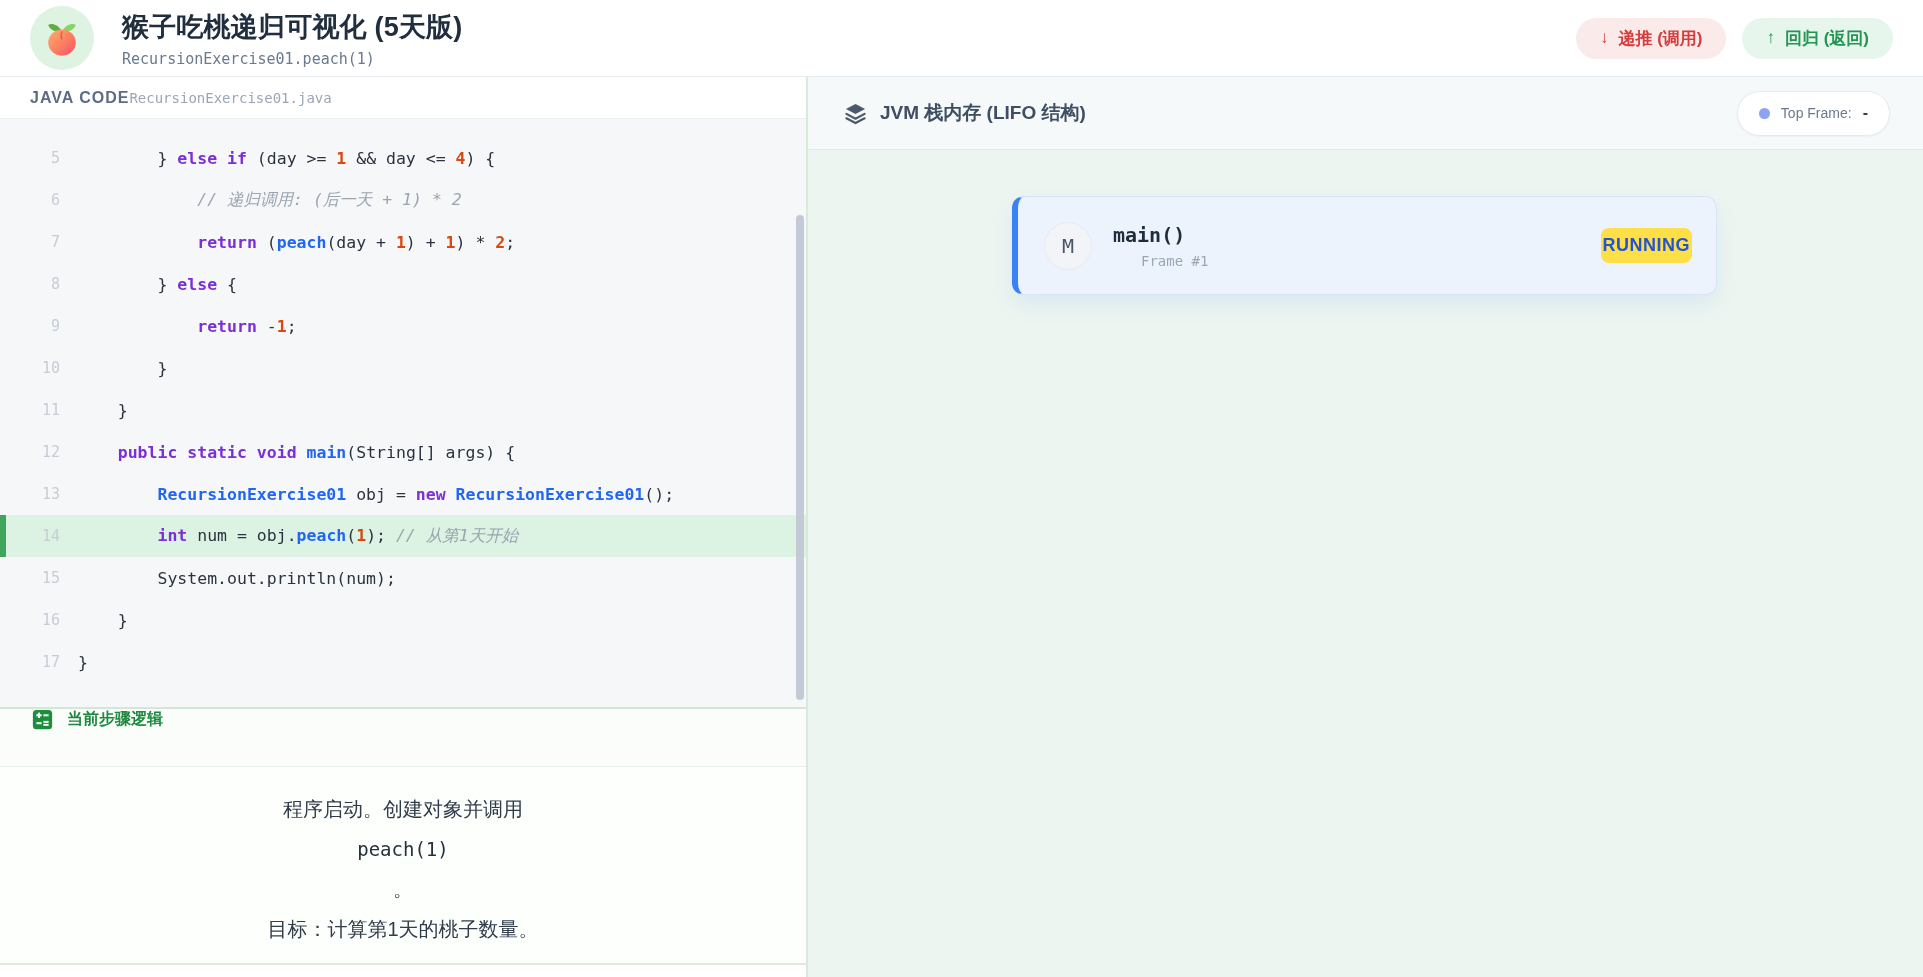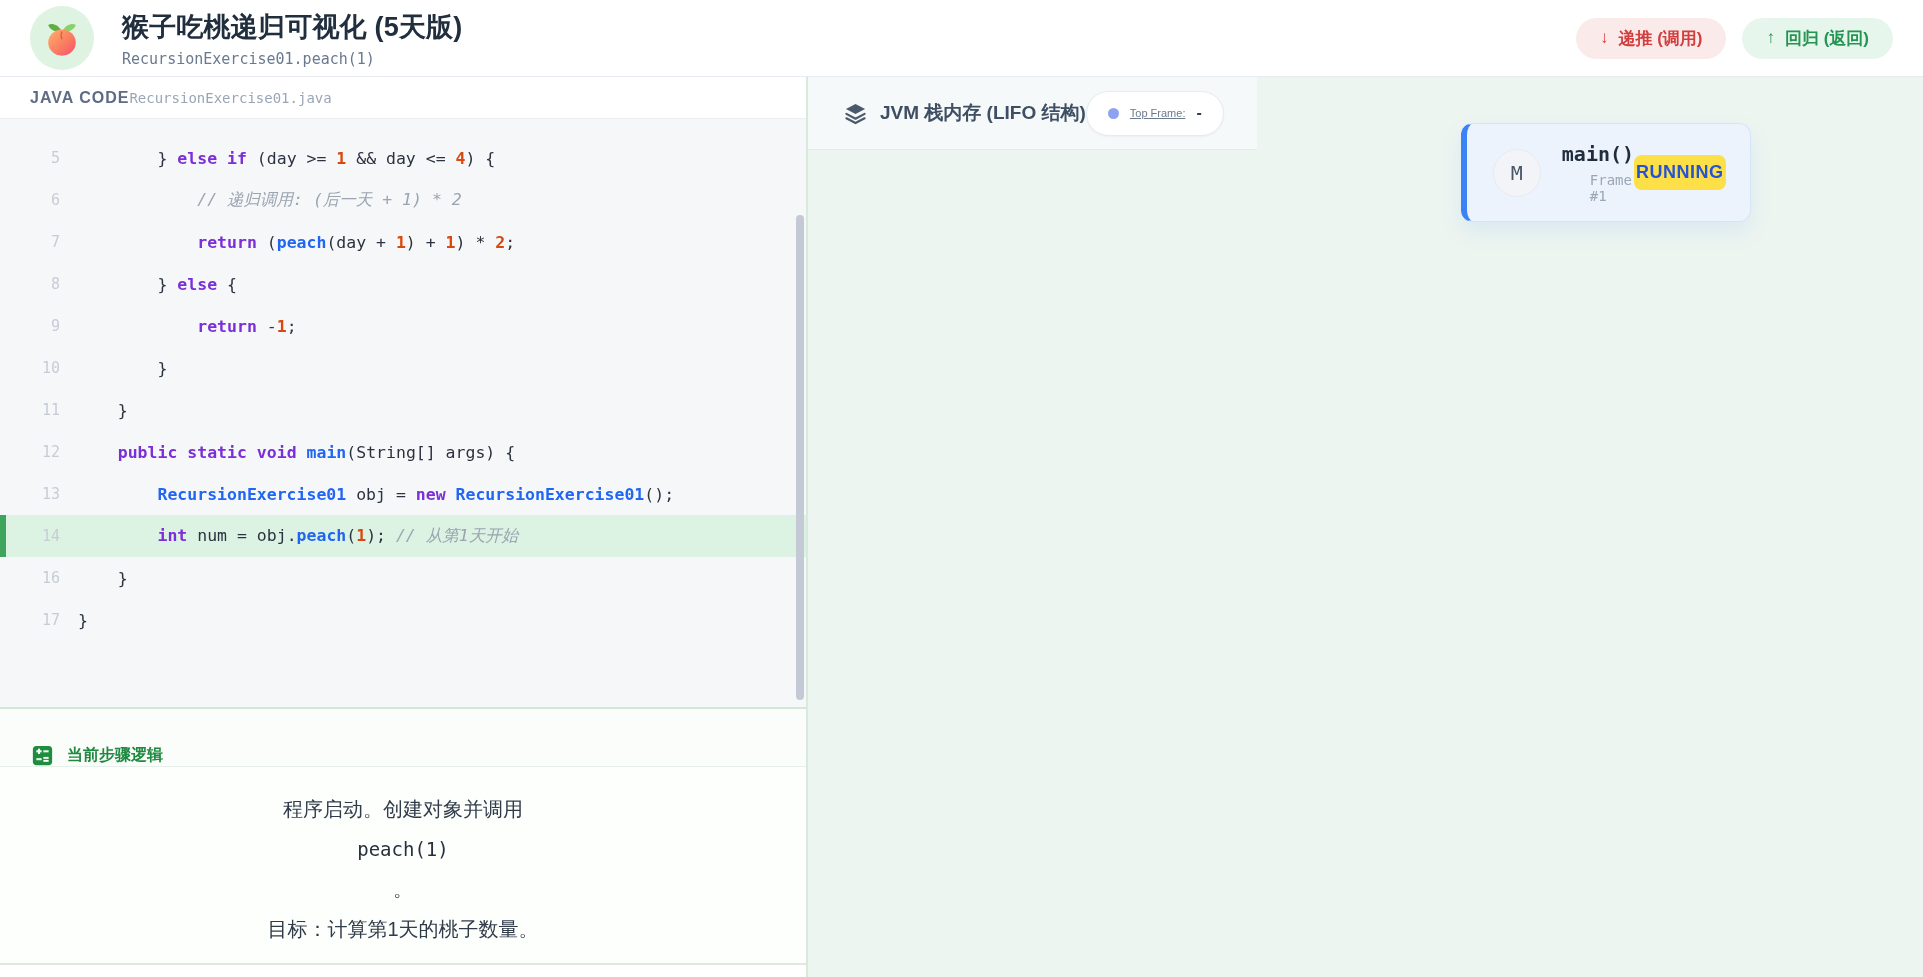--- a/index.html
+++ b/index.html
@@ -25,7 +25,7 @@
   
   .main { display:flex; height:900px; }
   .left-panel { width:806px; flex:none; display:flex; flex-direction:column; background:#ffffff; }
-  .right-panel { flex:1; display:flex; flex-direction:row; background:#edf5f0;
+  .right-panel { flex:1; display:flex; flex-direction:column; background:#edf5f0;
                  border-left:2px solid #d9eadd; }
 
   

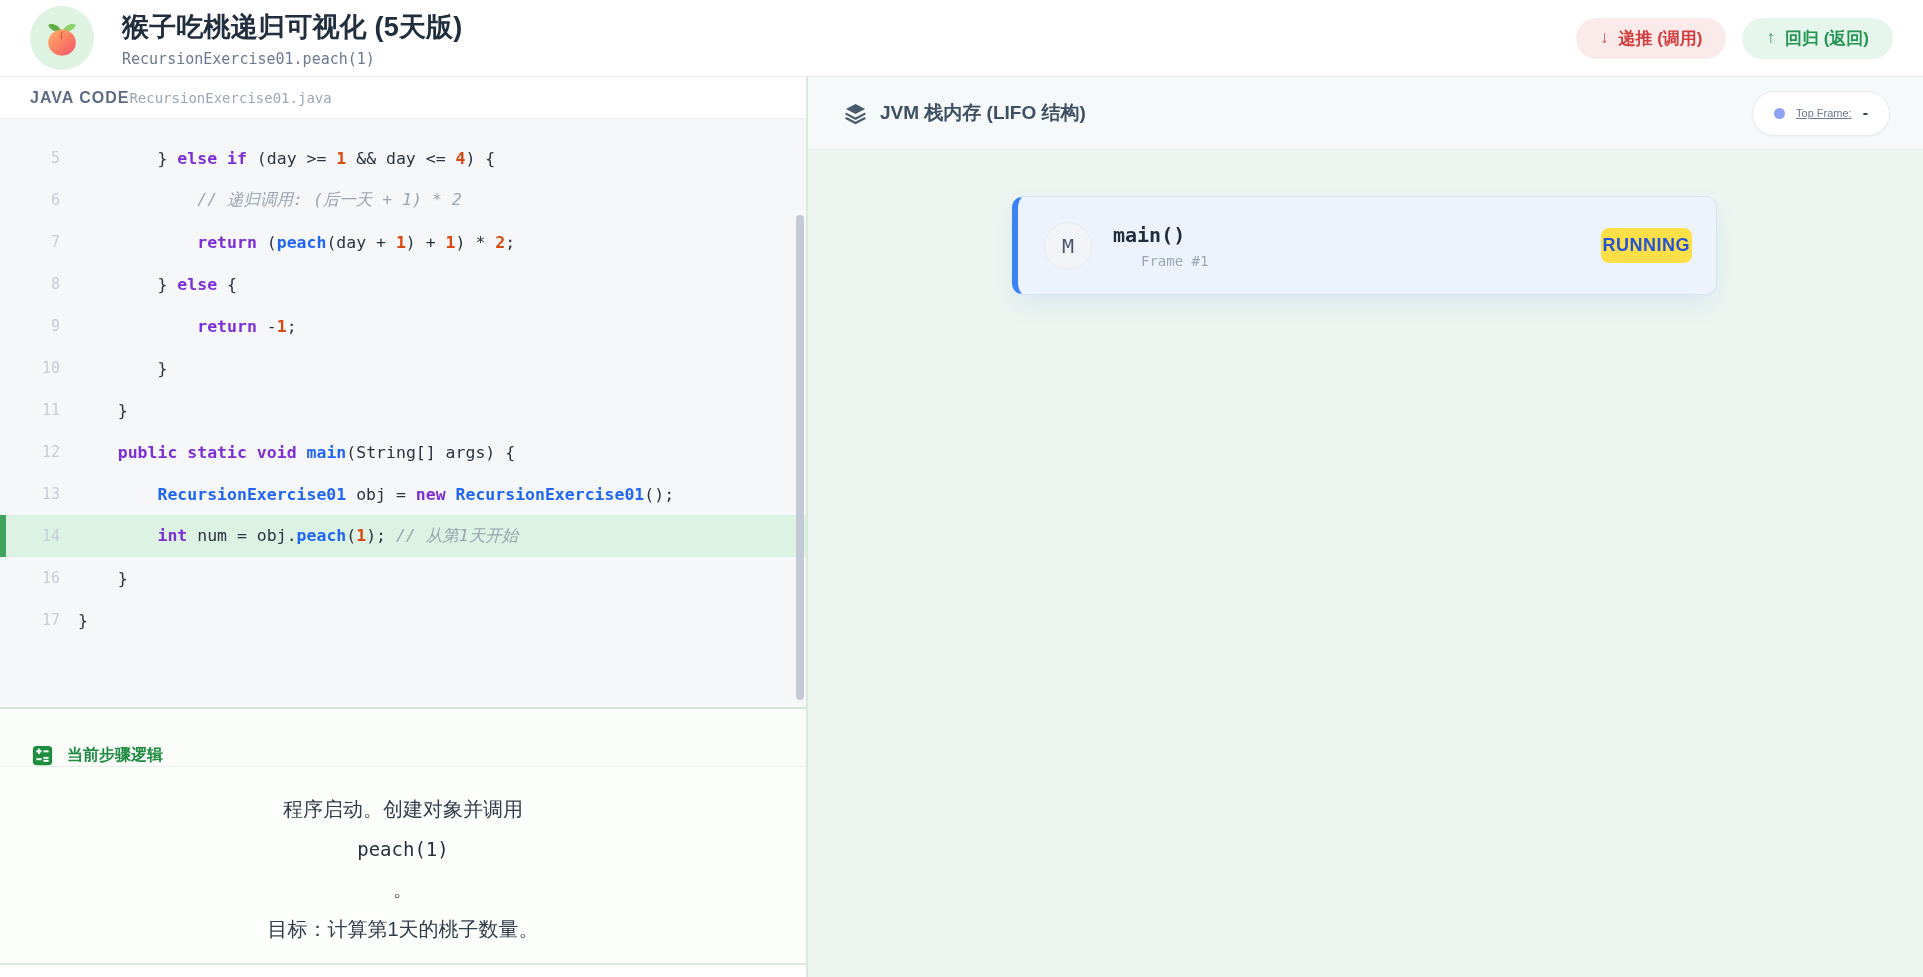--- a/index.html
+++ b/index.html
@@ -74,7 +74,7 @@
                     border:1px solid #e6ebf0; box-shadow:0 1px 2px rgba(40,60,80,.05);
                     display:flex; align-items:center; gap:11px; padding:0 21px; }
   .pill-dot { width:11px; height:11px; border-radius:50%; background:#8da2f2; }
-  .pill-label { font-size:11px; color:#6b7a8d;text-decoration:underline; }
+  .pill-label { font-size:14px; color:#6b7a8d; }
   .pill-value { font-size:16px; font-weight:bold; color:#33404f; }
 
   .stack-area { flex:1; padding:46px 206px 0 204px; }

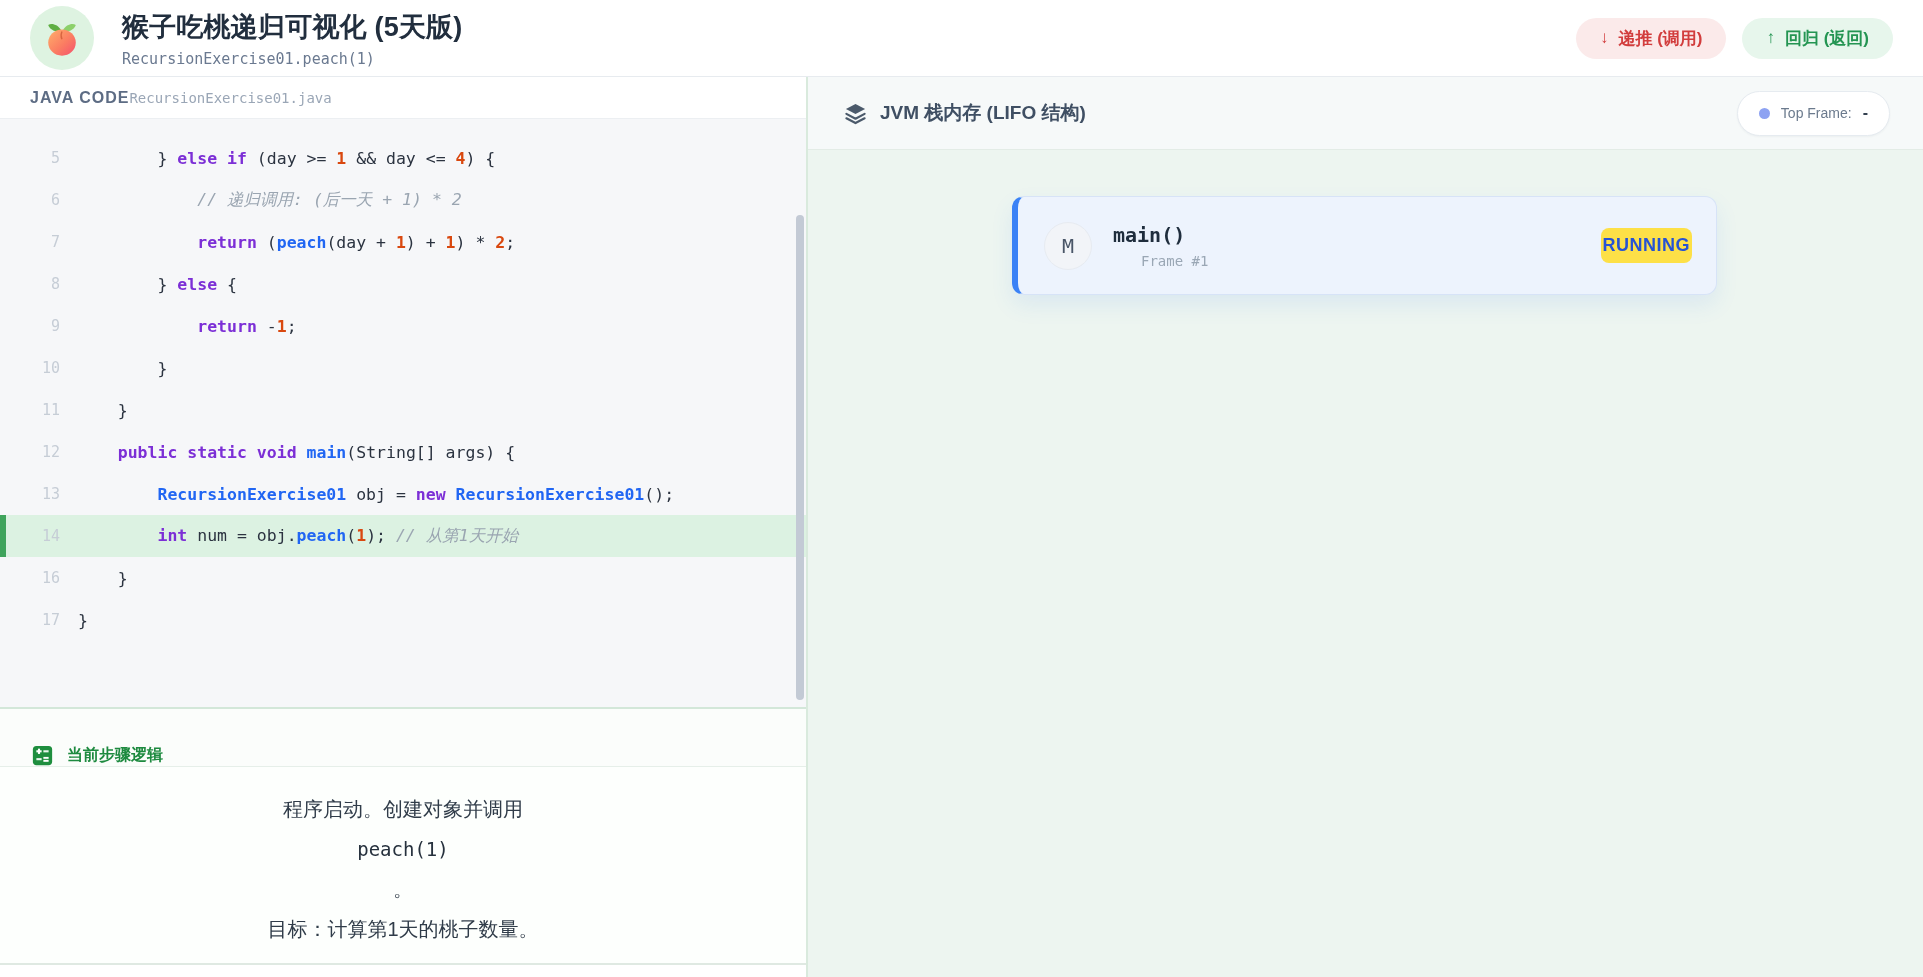--- a/index.html
+++ b/index.html
@@ -146,6 +146,7 @@
         <div class="code-row"><span class="gutter">12</span><span><span>    </span><span class="tok-k">public</span><span class="tok-p"> </span><span class="tok-k">static</span><span class="tok-p"> </span><span class="tok-k">void</span><span class="tok-p"> </span><span class="tok-f">main</span><span class="tok-p">(String[] args) {</span></span></div>
         <div class="code-row"><span class="gutter">13</span><span><span>        </span><span class="tok-f">RecursionExercise01</span><span class="tok-p"> obj = </span><span class="tok-k">new</span><span class="tok-p"> </span><span class="tok-f">RecursionExercise01</span><span class="tok-p">();</span></span></div>
         <div class="code-row hl"><span class="gutter">14</span><span><span>        </span><span class="tok-k">int</span><span class="tok-p"> num = obj.</span><span class="tok-f">peach</span><span class="tok-p">(</span><span class="tok-n">1</span><span class="tok-p">);</span><span class="tok-c"> // 从第1天开始</span></span></div>
+        <div class="code-row"><span class="gutter">15</span><span><span>        </span><span class="tok-p">System.out.println(num);</span></span></div>
         <div class="code-row"><span class="gutter">16</span><span><span>    </span><span class="tok-p">}</span></span></div>
         <div class="code-row"><span class="gutter">17</span><span><span></span><span class="tok-p">}</span></span></div>
       </div>

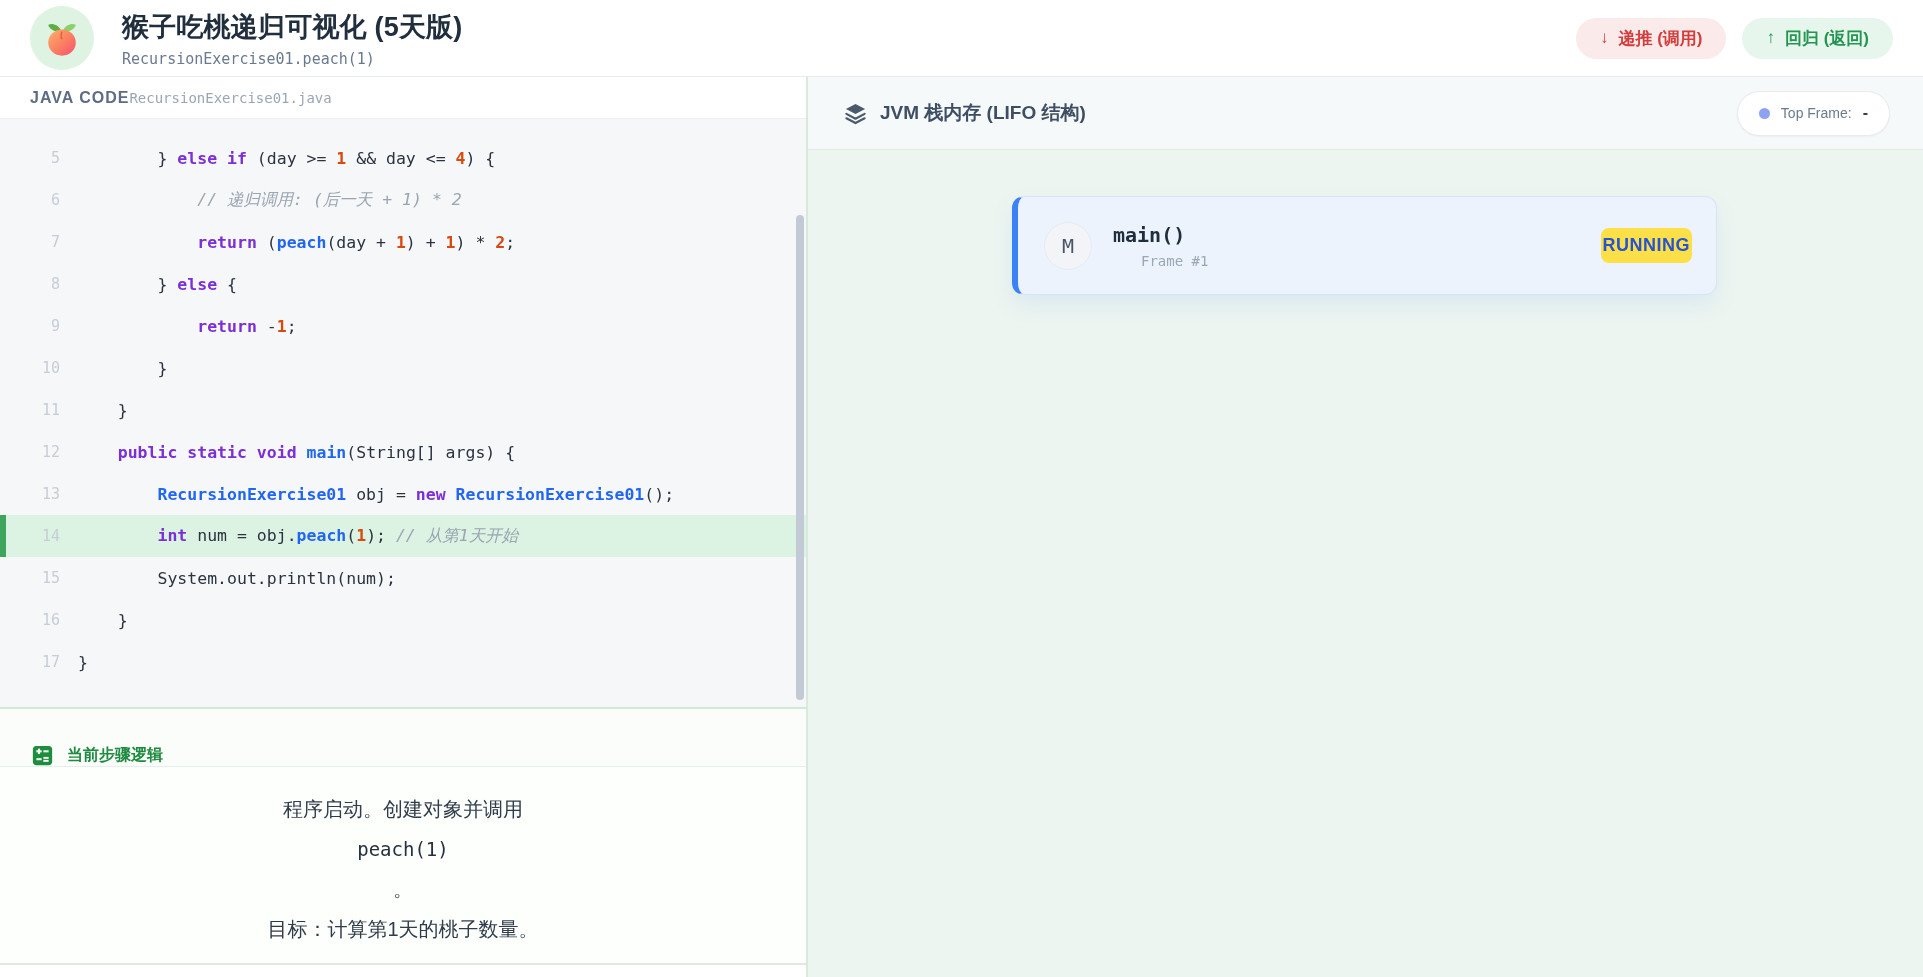--- a/index.html
+++ b/index.html
@@ -53,7 +53,7 @@
                  border-radius:4px; background:#c3cad5; }
 
   
-  .step-header { height:60px; flex:none; display:flex; align-items:flex-end; gap:14px;
+  .step-header { height:60px; flex:none; display:flex; align-items:flex-start; gap:14px;
                  padding:0 32px; background:#fbfdfb; border-top:2px solid #d3e7d9;
                  border-bottom:1px solid #e6efe9; }
   .calc-icon { width:21px; height:21px; flex:none; }

